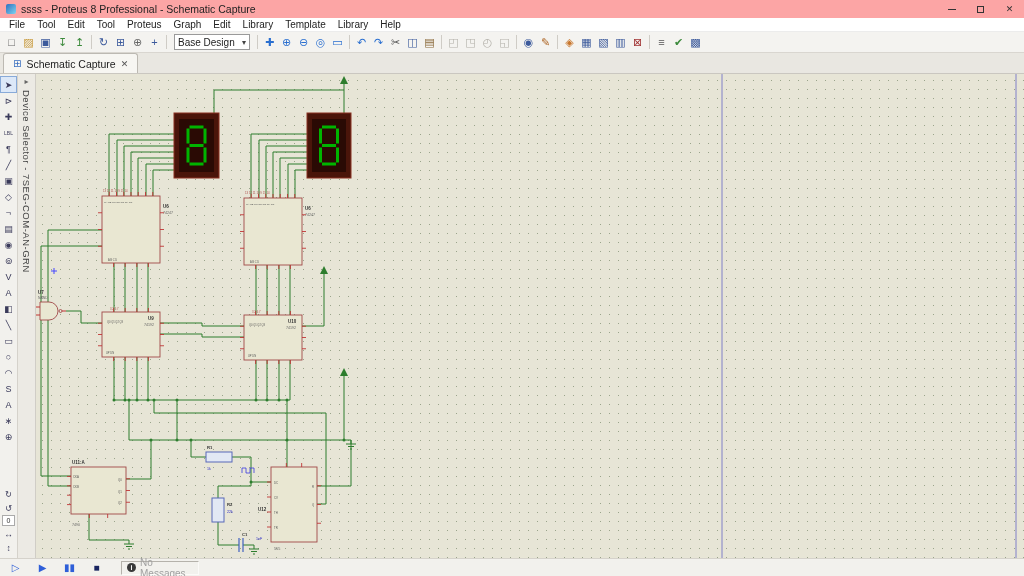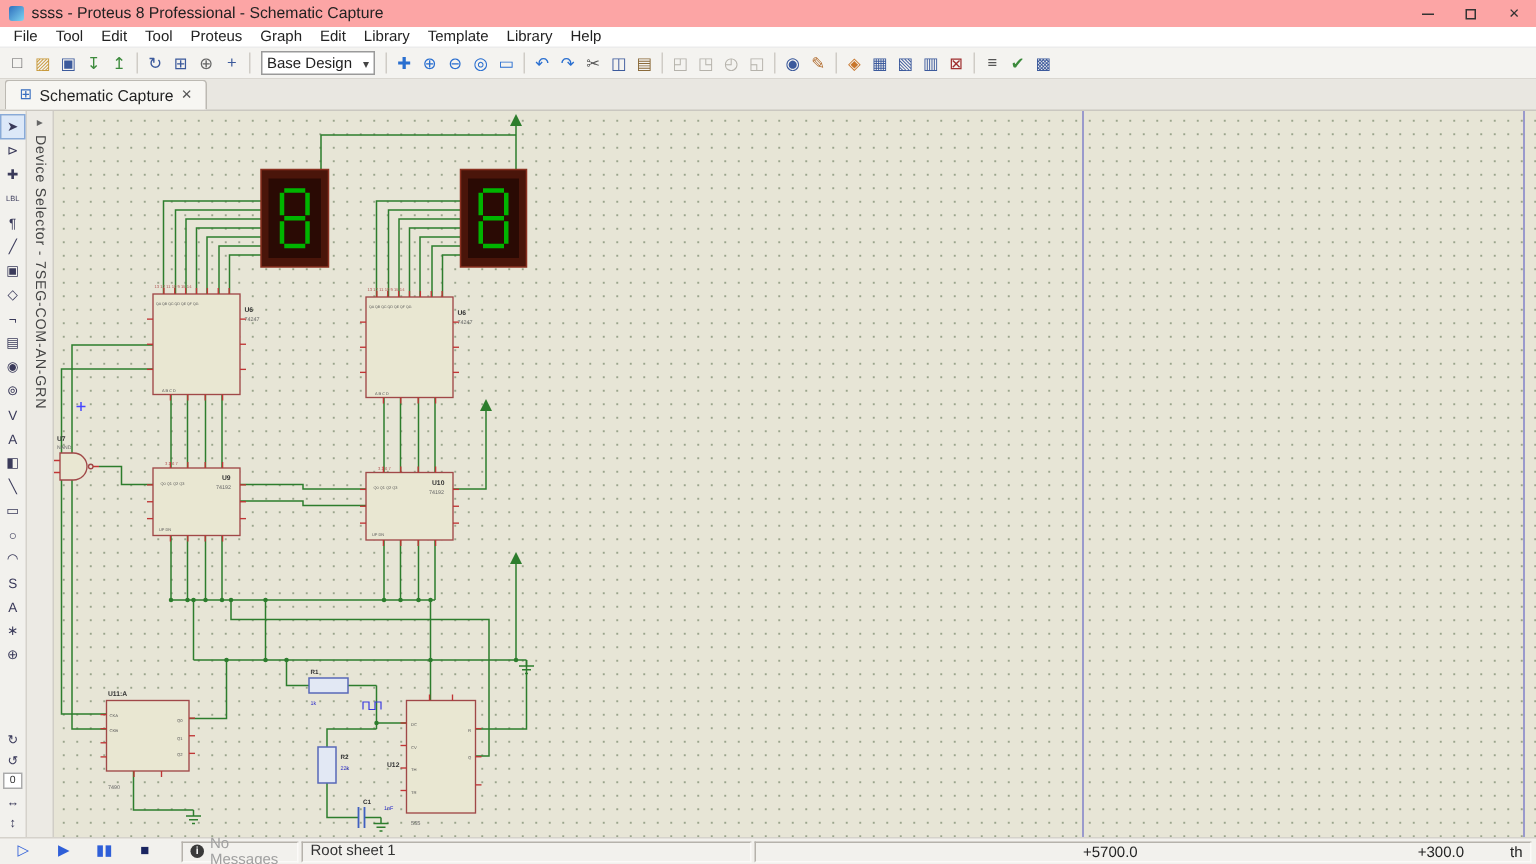--- a/index.html
+++ b/index.html
@@ -490,9 +490,6 @@
       <span class="msg-icon">i</span>
       <span>No Messages</span>
     </div>
-    <div class="sb-panel sheet-panel">
-      <span>Root sheet 1</span>
-    </div>
     <div class="sb-panel coord-panel">
       <span class="coord-x">+5700.0</span>
       <span class="coord-y">+300.0</span>

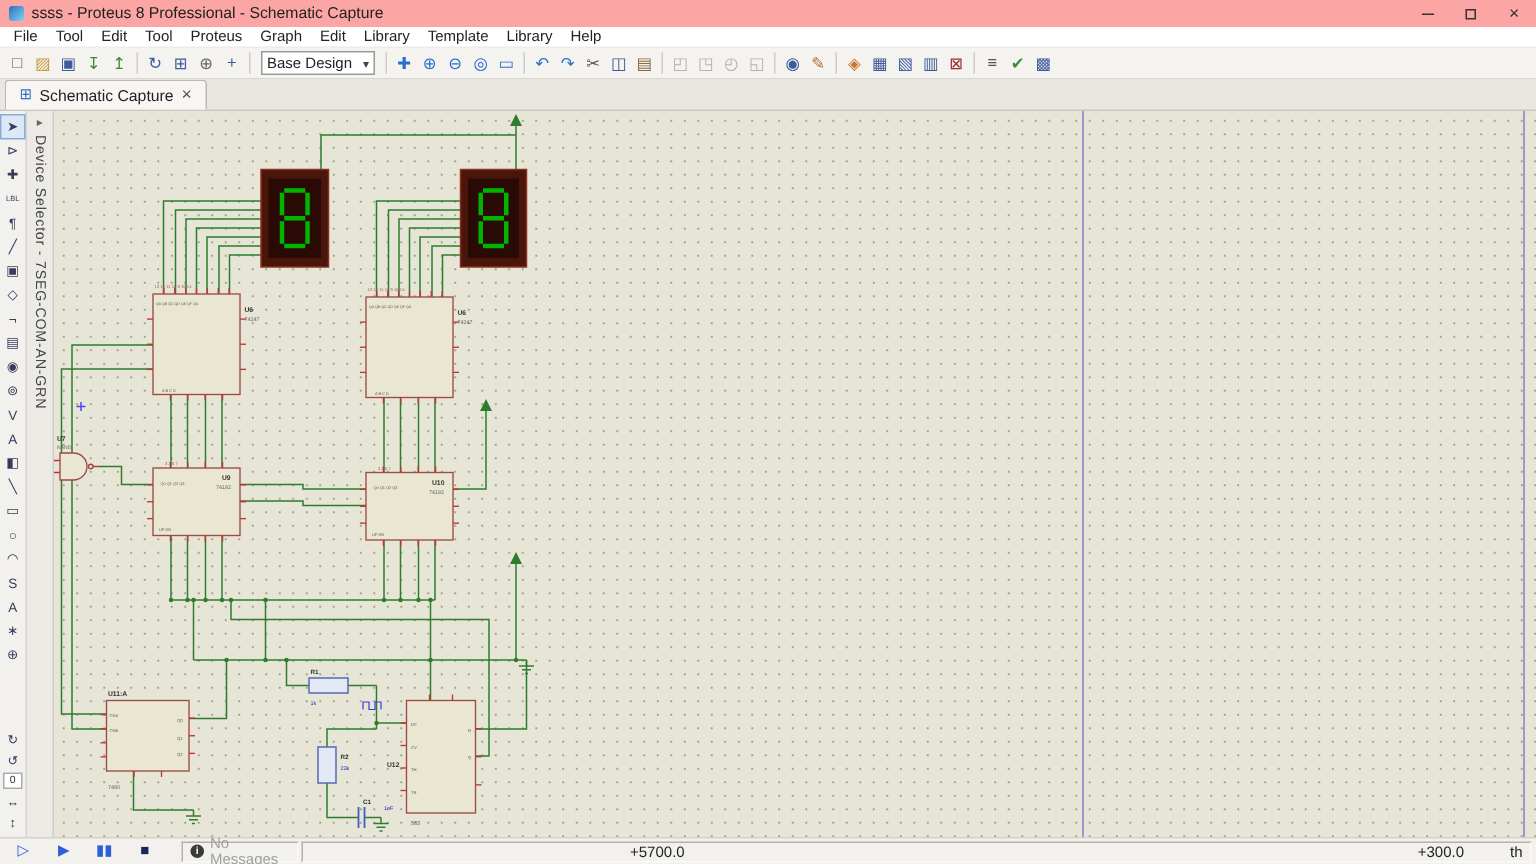--- a/index.html
+++ b/index.html
@@ -490,11 +490,6 @@
       <span class="msg-icon">i</span>
       <span>No Messages</span>
     </div>
-    <div class="sb-panel coord-panel">
-      <span class="coord-x">+5700.0</span>
-      <span class="coord-y">+300.0</span>
-      <span class="coord-units">th</span>
-    </div>
   </div>
 
 </div>

